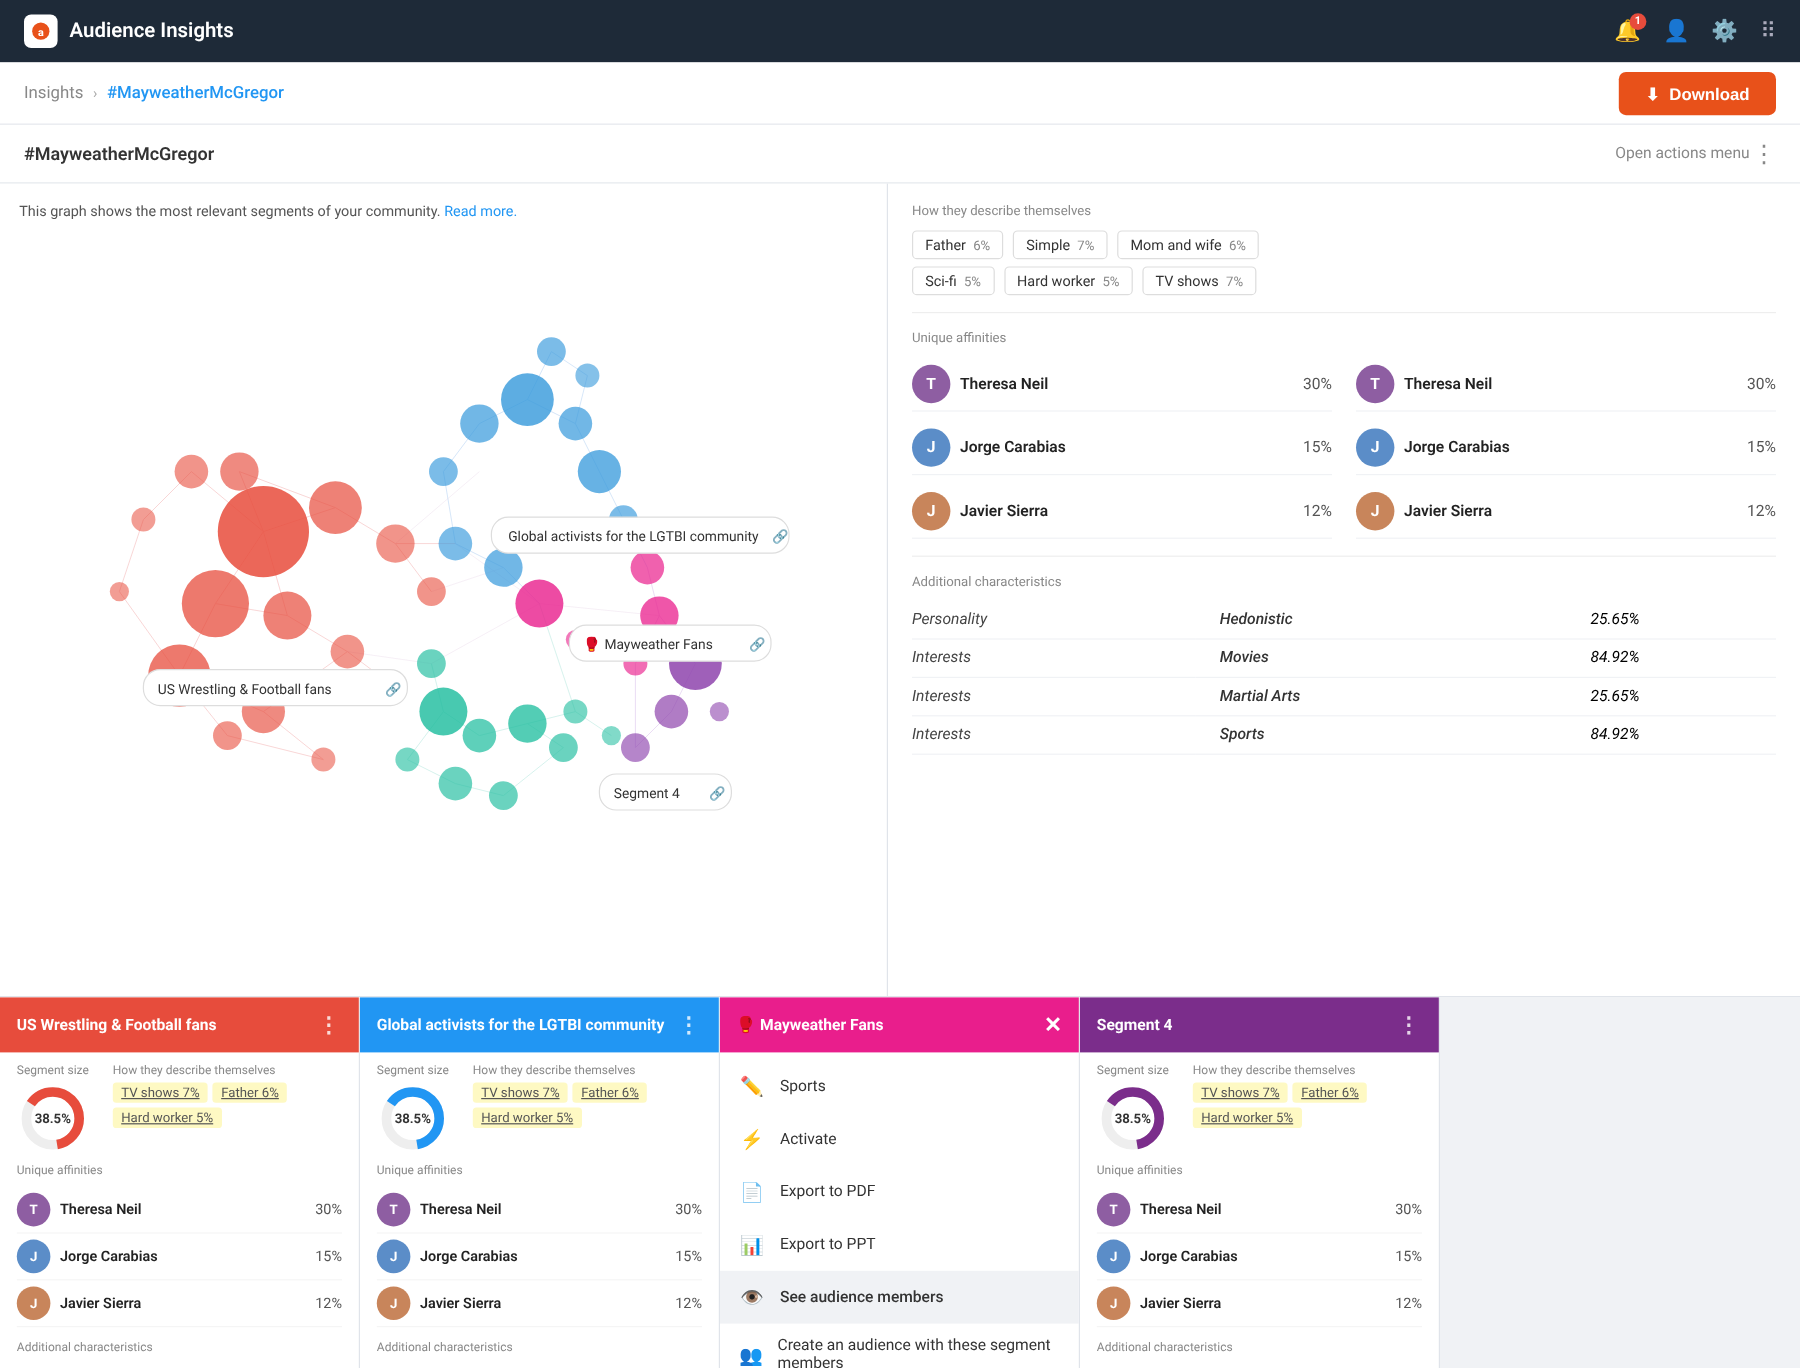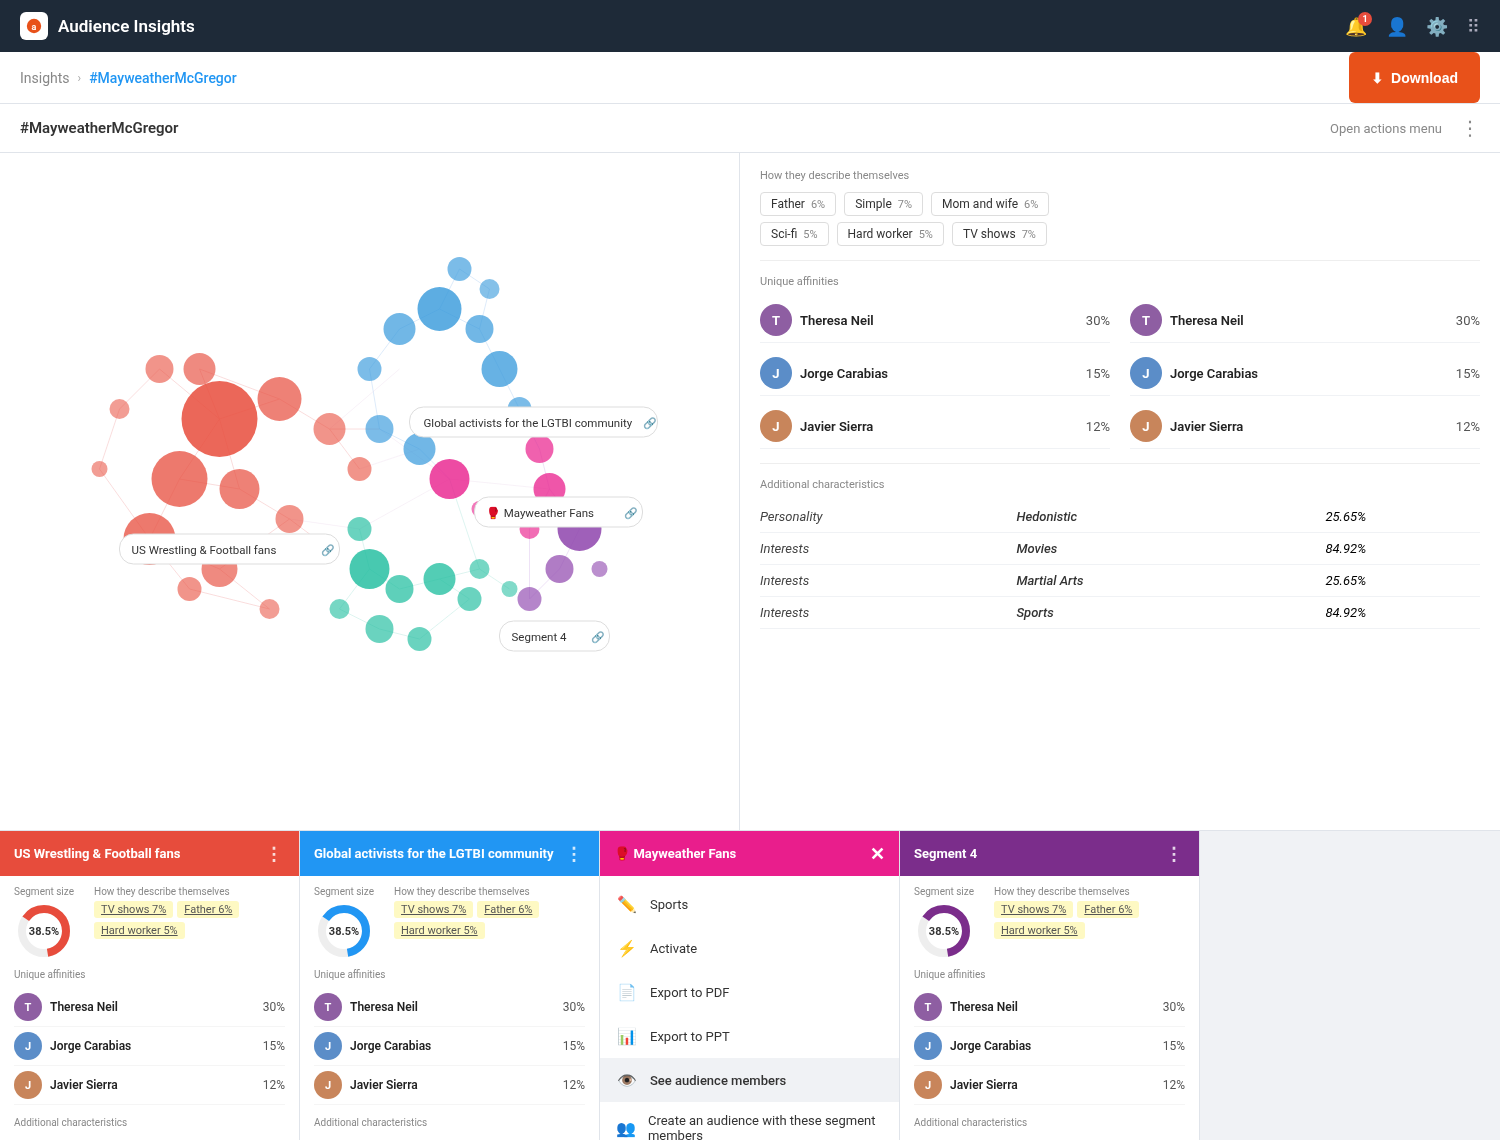--- a/index.html
+++ b/index.html
@@ -27,6 +27,7 @@
       background: #fff;
       height: 52px;
       display: flex;
+      align-items: center;
       padding: 0 20px;
       justify-content: space-between;
       border-bottom: 1px solid #e0e4ea;

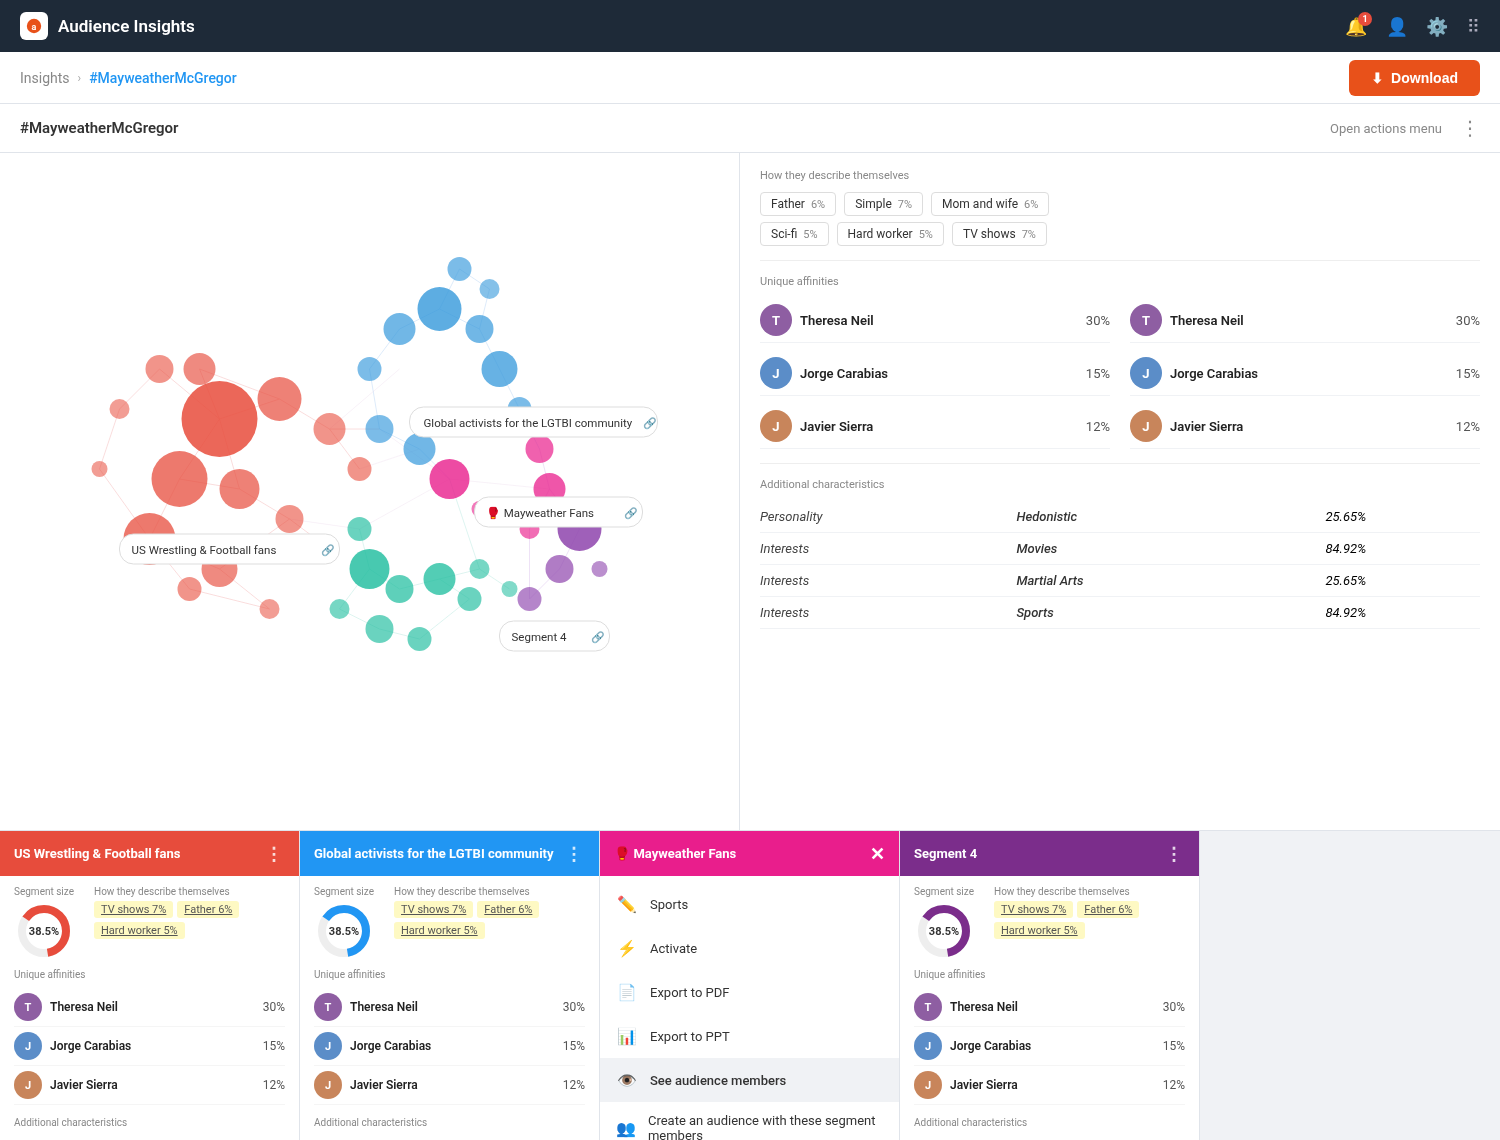--- a/index.html
+++ b/index.html
@@ -60,7 +60,7 @@
       border-bottom: 1px solid #e0e4ea;
     }
     .page-header-title { font-size: 15px; font-weight: 600; color: #333; }
-    .page-header-actions { display: flex; align-items: center; gap: 18px; color: #888; font-size: 13px; cursor: pointer; }
+    .page-header-actions { display: flex; align-items: center; gap: 2px; color: #888; font-size: 13px; cursor: pointer; }
 
     
     .main-content {

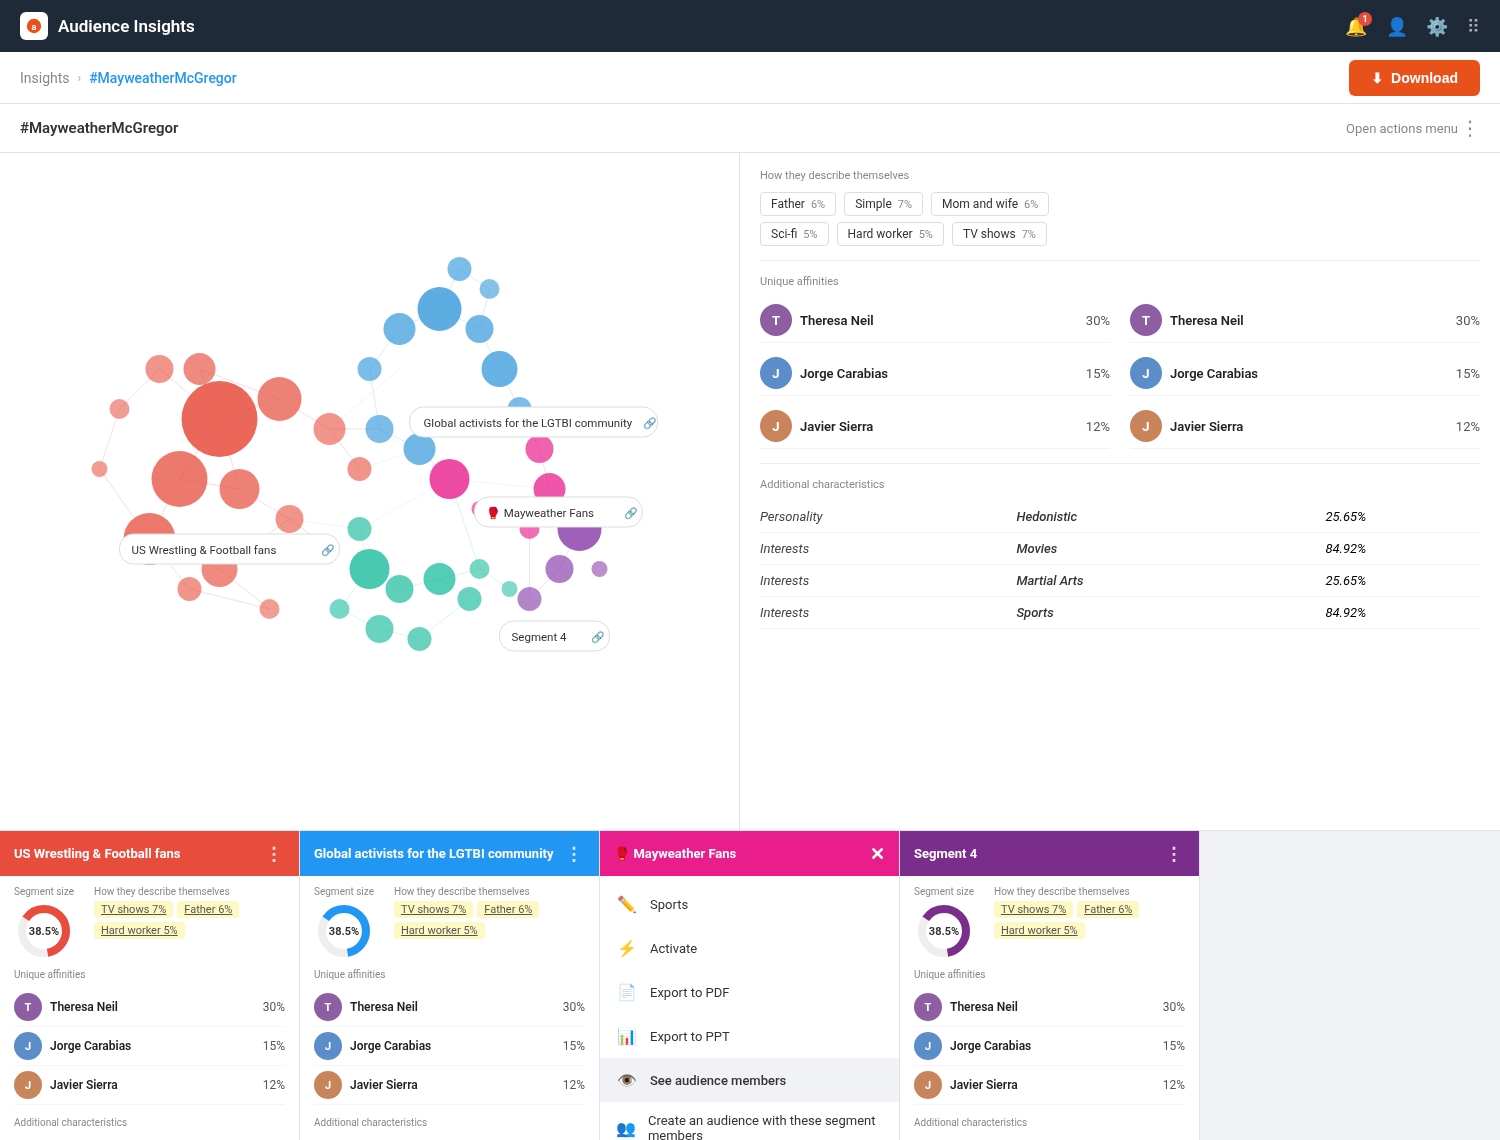--- a/index.html
+++ b/index.html
@@ -246,6 +246,10 @@
 <div class="main-content">
 
   <div class="graph-panel">
+    <div class="graph-desc">
+      <span>This graph shows the most relevant segments of your community.</span>
+      <a>Read more.</a>
+    </div>
 
     <div class="graph-canvas">
       <svg class="network-svg" viewBox="0 0 700 490">

